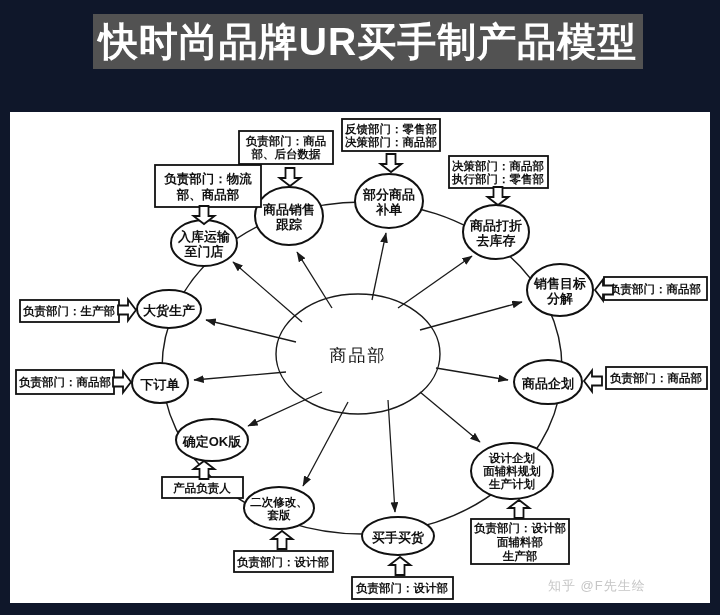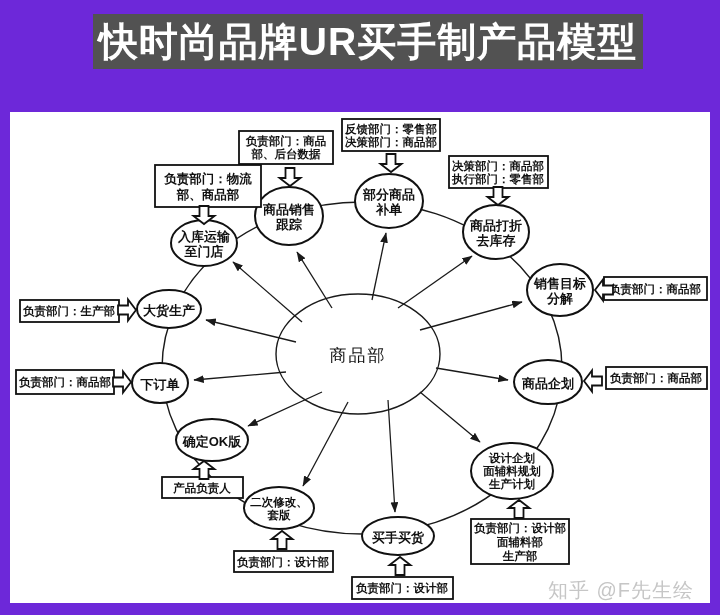--- a/index.html
+++ b/index.html
@@ -5,7 +5,7 @@
   html,body { margin:0; padding:0; }
   .stage {
     position:relative; width:720px; height:615px;
-    background:#6d28d9; overflow:hidden;
+    background:#0f172a; overflow:hidden;
     font-family:"Liberation Sans","DejaVu Sans",sans-serif;
   }
   .banner {

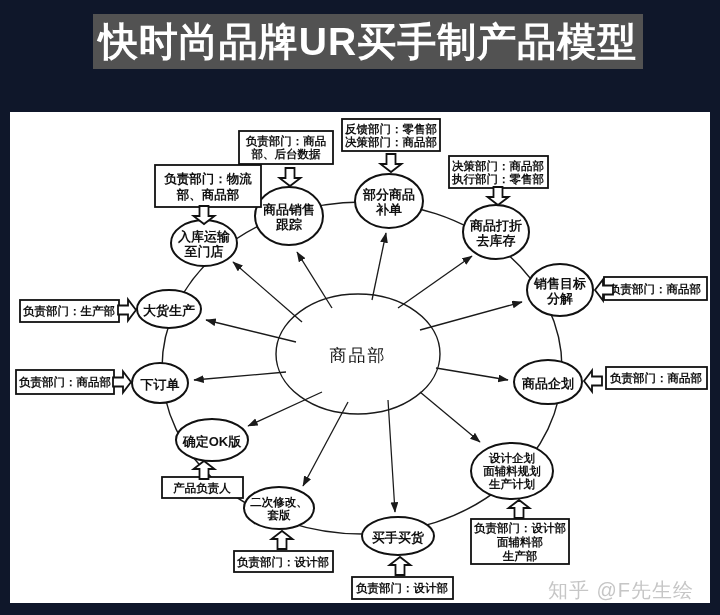--- a/index.html
+++ b/index.html
@@ -20,7 +20,7 @@
   }
   .watermark {
     position:absolute; left:548px; top:577px;
-    font-size:20px; color:#c6c6c6; letter-spacing:1px; white-space:nowrap;
+    font-size:13px; color:#c6c6c6; letter-spacing:1px; white-space:nowrap;
   }
   svg.diagram { position:absolute; left:0; top:0; }
   .cycle  { fill:none; stroke:#1a1a1a; stroke-width:1.4; }

